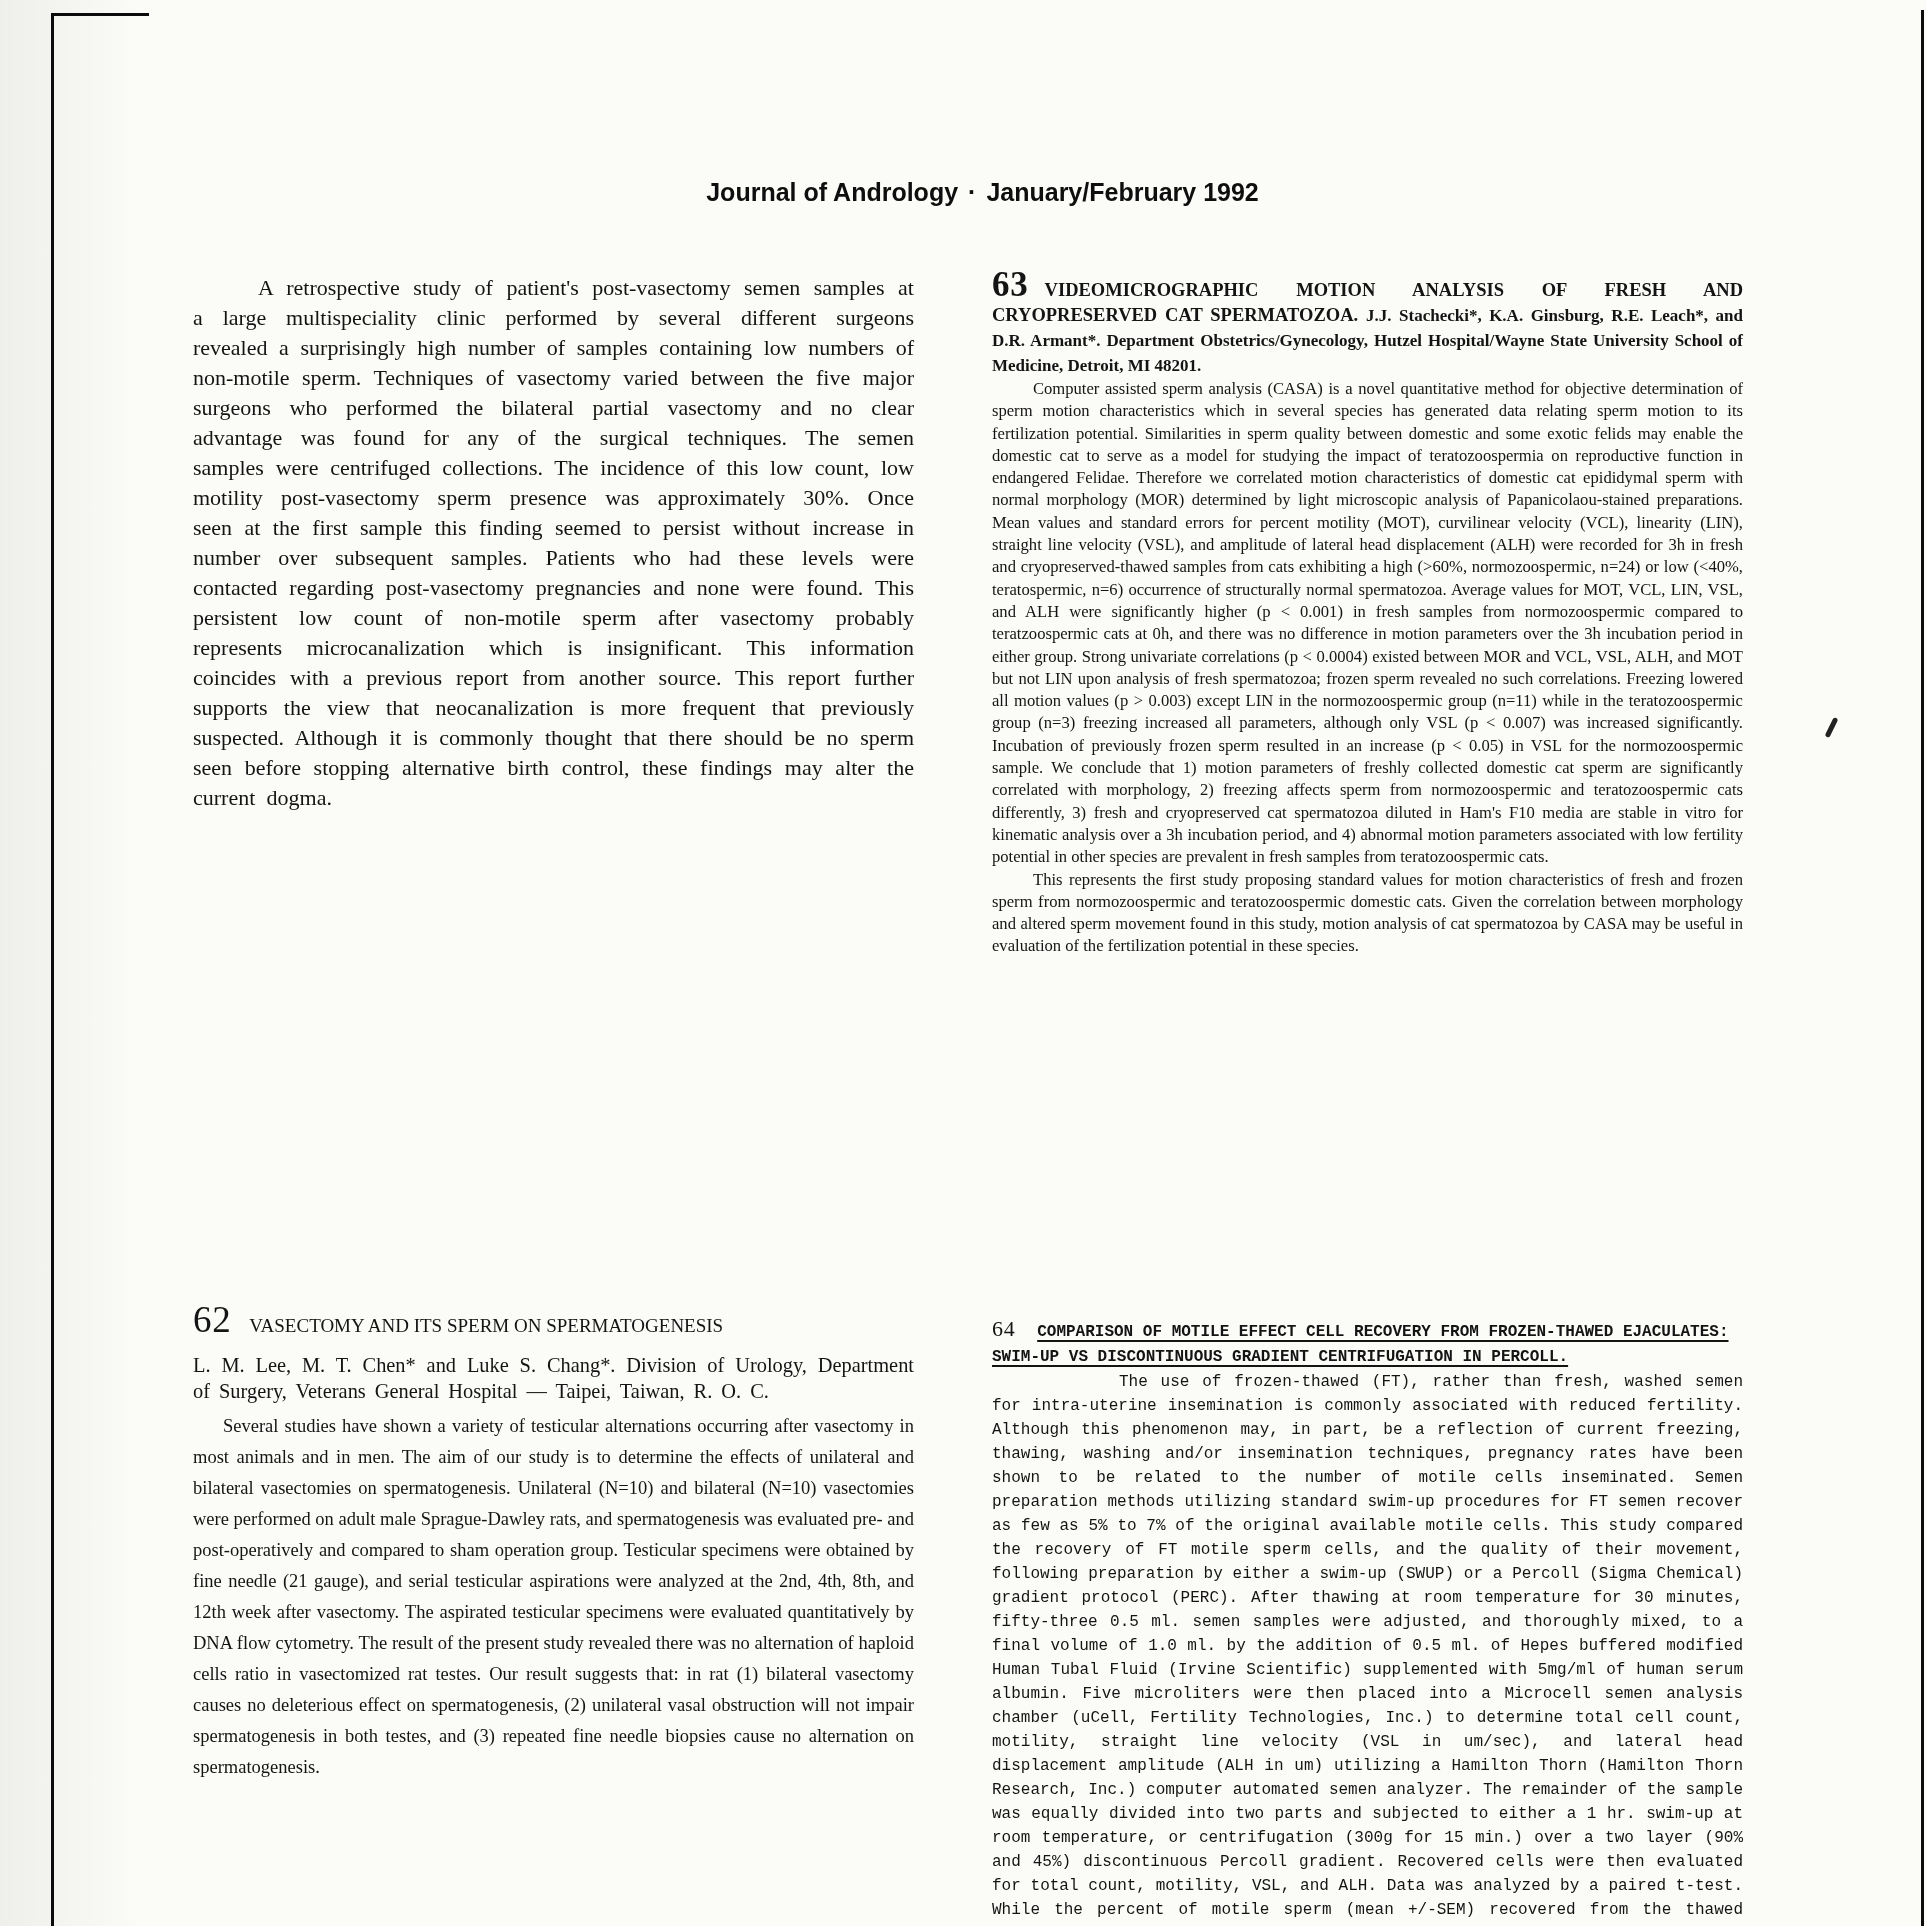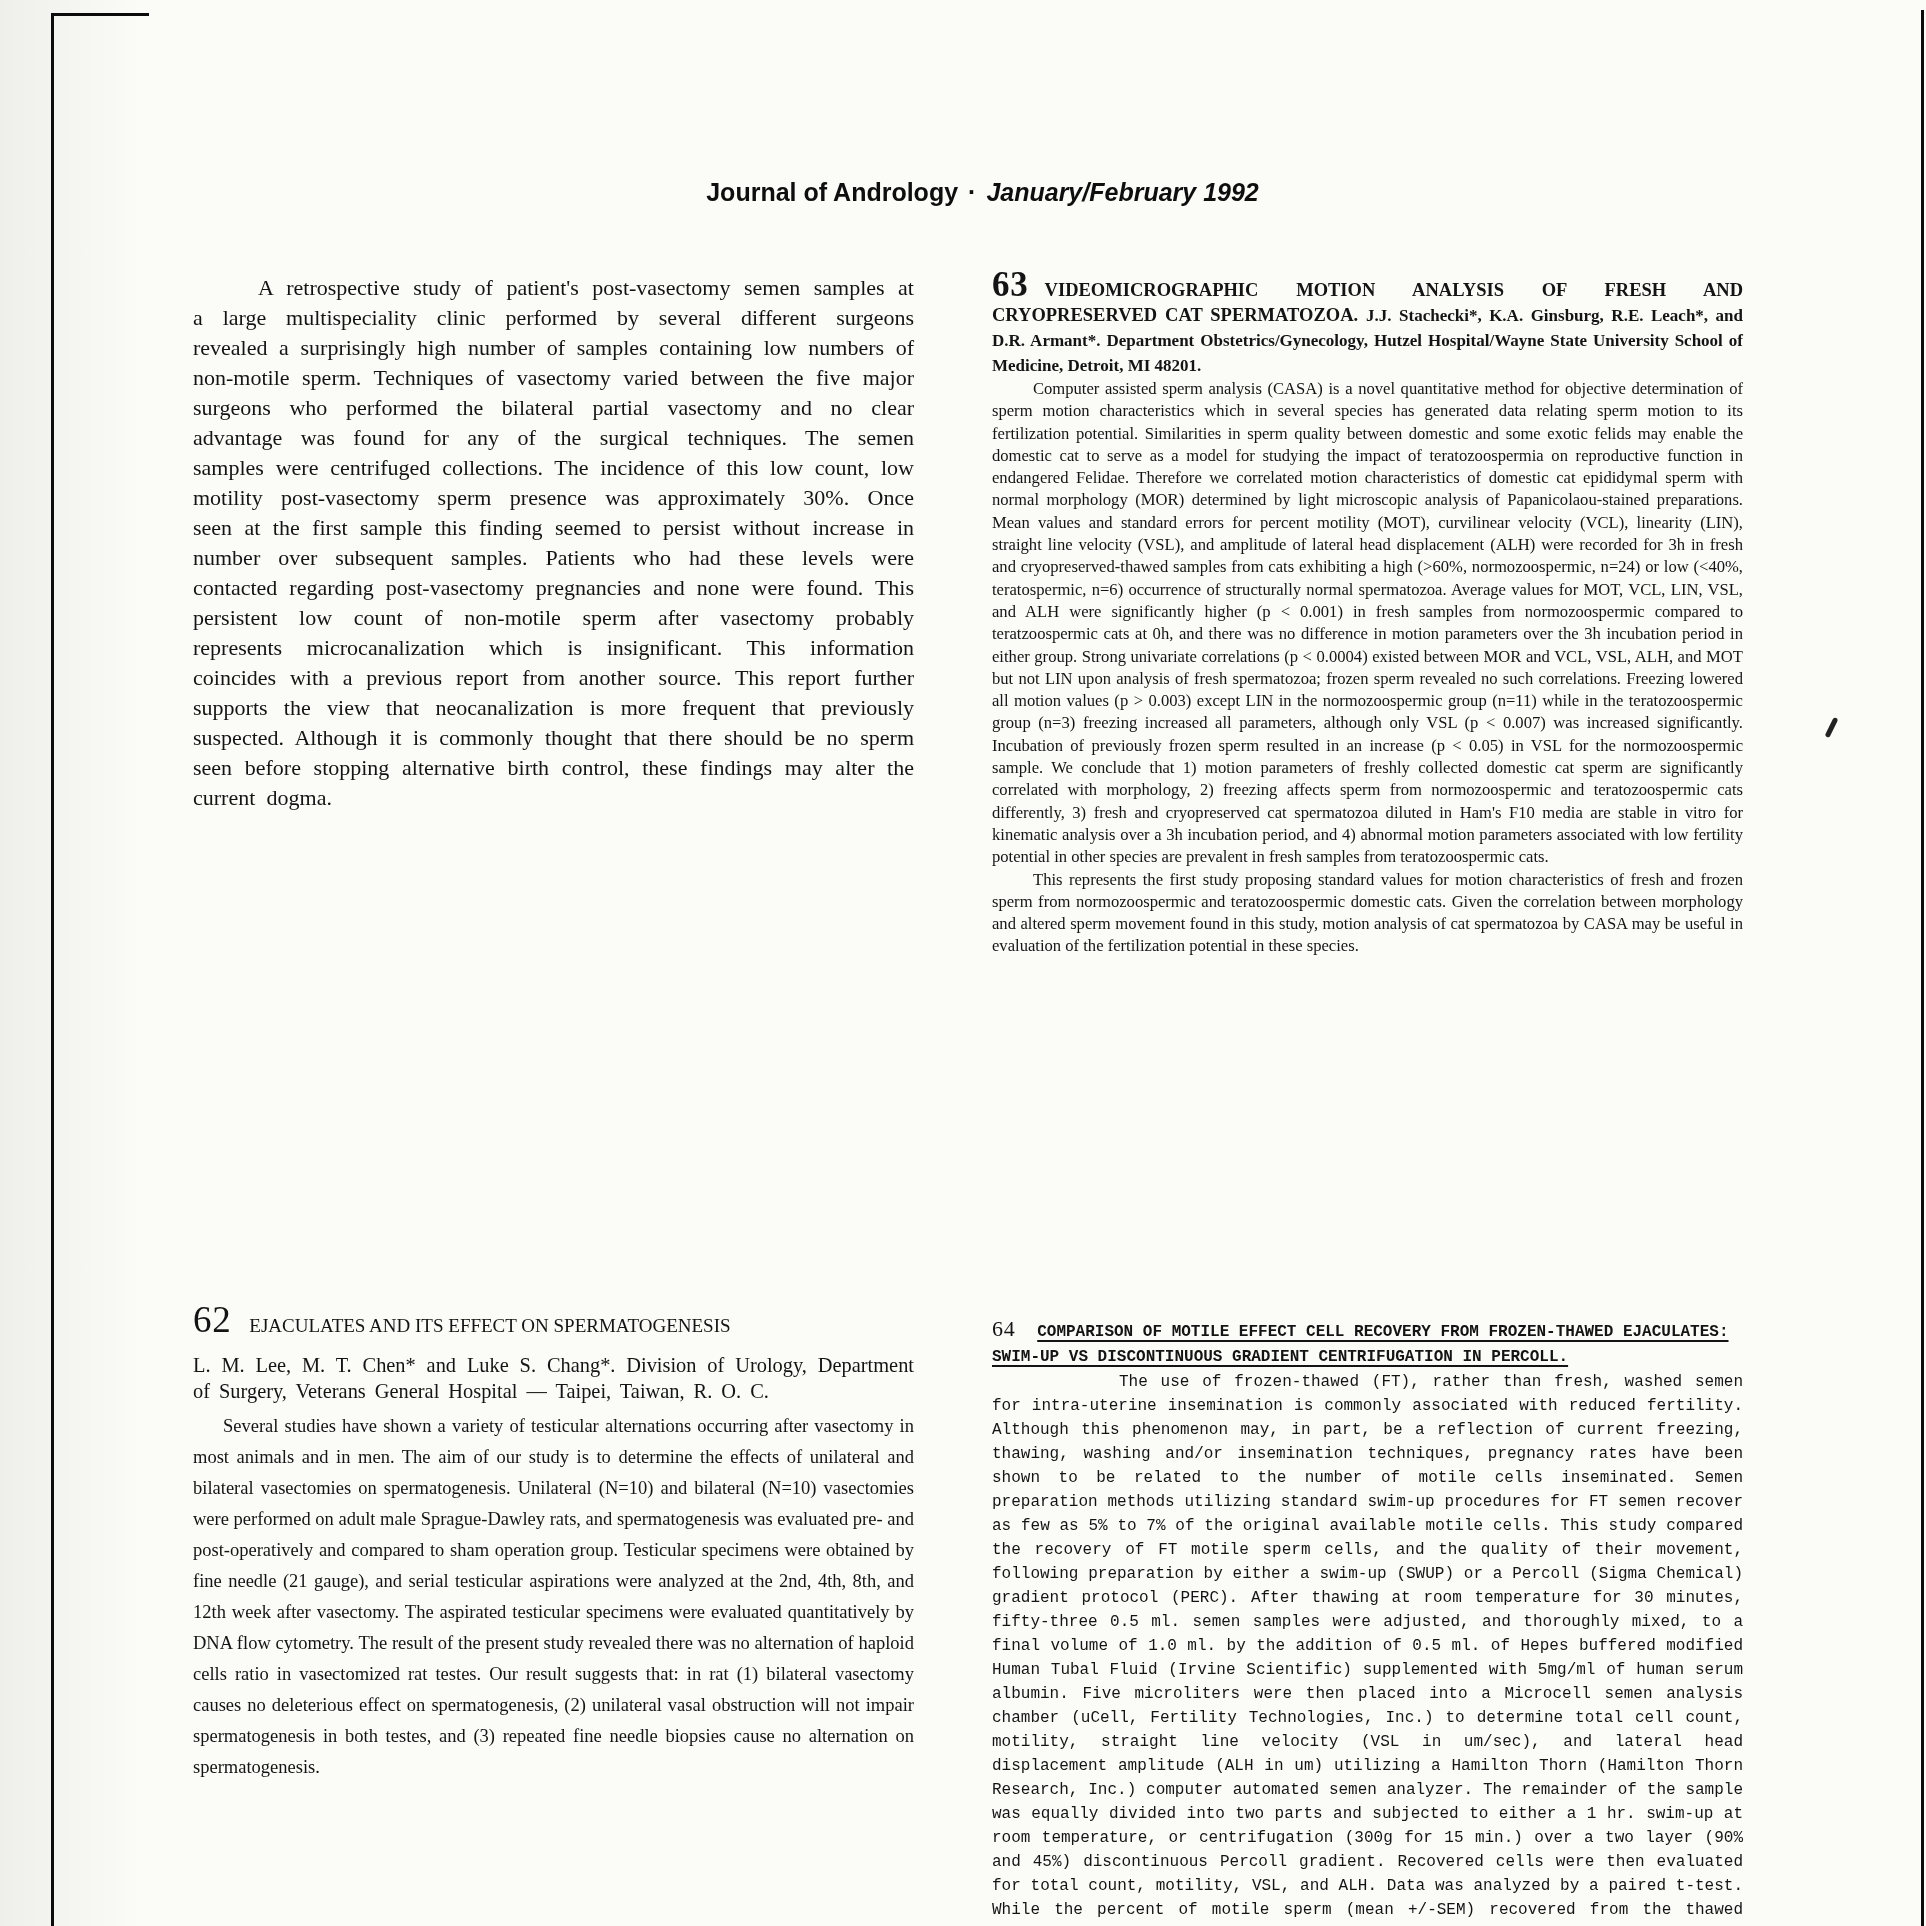--- a/index.html
+++ b/index.html
@@ -16,7 +16,7 @@
 
   .header{position:absolute;top:178px;left:0;width:1965px;text-align:center;
         font-family:"Liberation Sans",sans-serif;font-weight:bold;font-size:25px;color:#0e0e0e;}
-  .header .issue{font-style:italic;text-align:right;}
+  .header .issue{text-align:right;}
   .header .dot{margin:0 10px;}
 
   .abs{position:absolute;text-align:justify;}

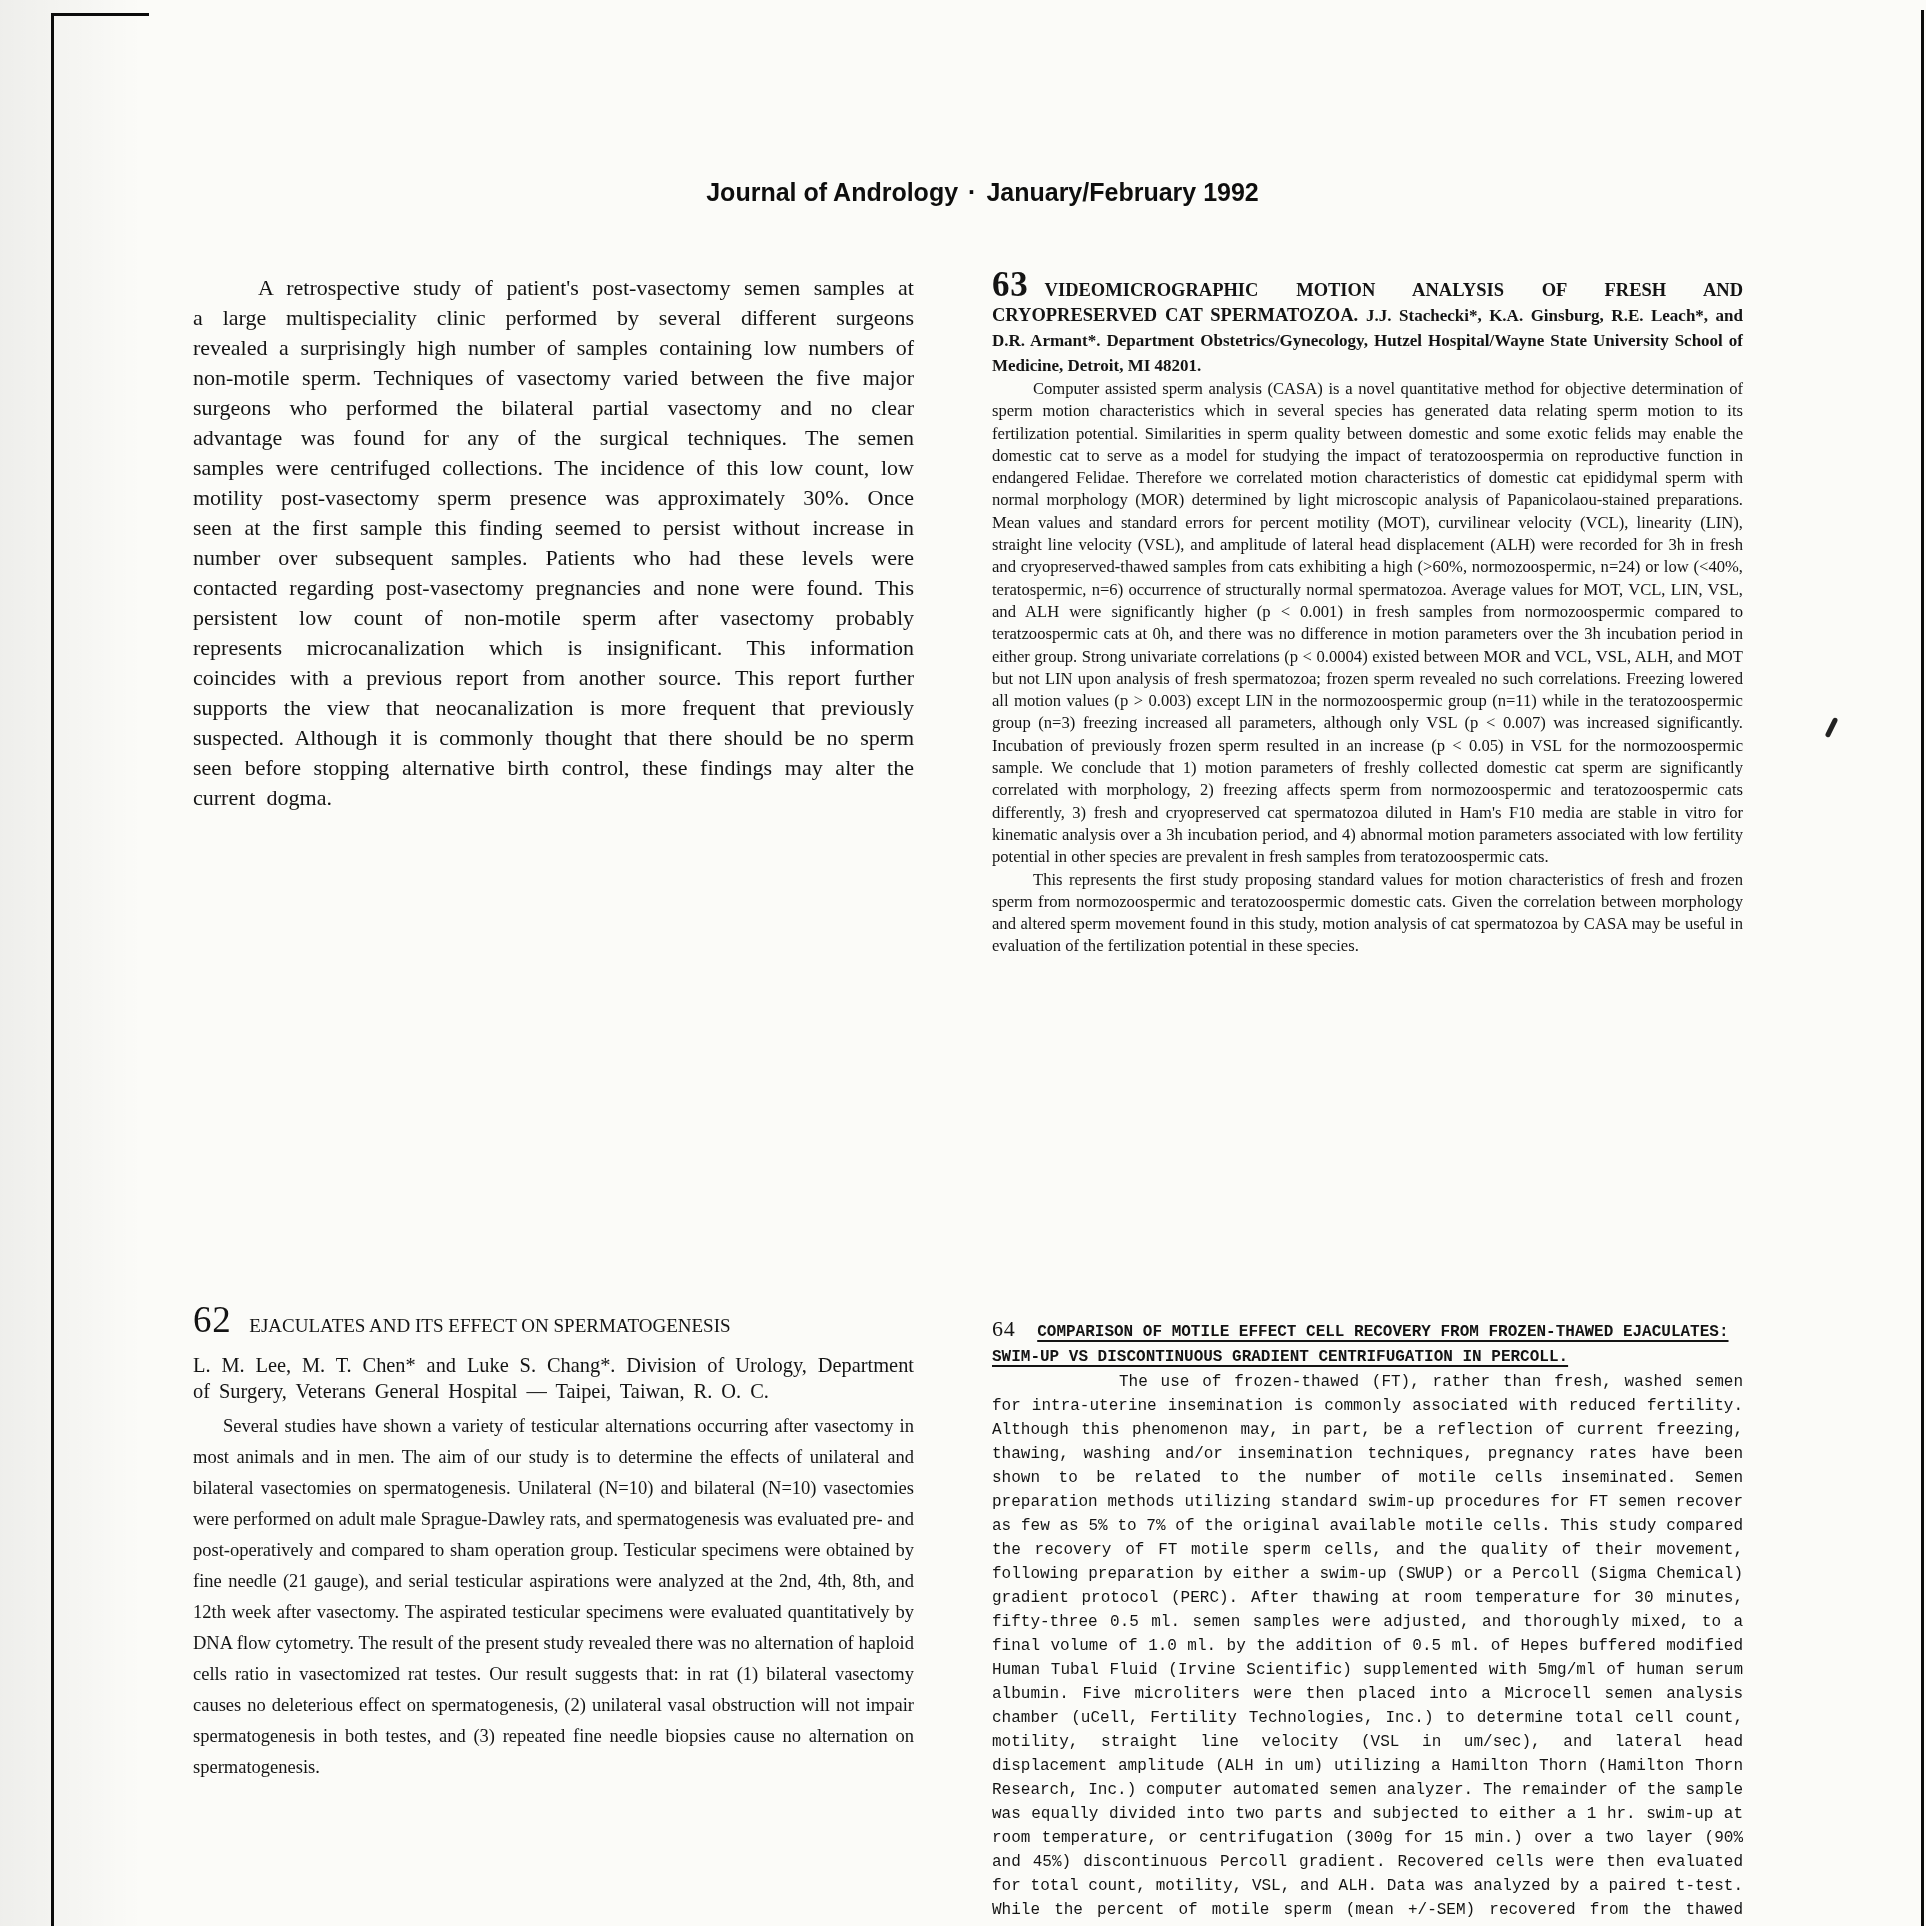--- a/index.html
+++ b/index.html
@@ -64,7 +64,7 @@
   </section>
 
   <section class="abs a62">
-    <p class="h62"><span class="num">62</span><span>EJACULATES AND ITS EFFECT ON SPERMATOGENESIS</span></p>
+    <p class="h62"><span class="num">62</span><span>VASECTOMY AND ITS SPERM ON SPERMATOGENESIS</span></p>
     <p class="auth62">L. M. Lee, M. T. Chen* and Luke S. Chang*. Division of Urology, Department of Surgery, Veterans General Hospital — Taipei, Taiwan, R. O. C.</p>
     <p class="b62">Several studies have shown a variety of testicular alternations occurring after vasectomy in most animals and in men. The aim of our study is to determine the effects of unilateral and bilateral vasectomies on spermatogenesis. Unilateral (N=10) and bilateral (N=10) vasectomies were performed on adult male Sprague-Dawley rats, and spermatogenesis was evaluated pre- and post-operatively and compared to sham operation group. Testicular specimens were obtained by fine needle (21 gauge), and serial testicular aspirations were analyzed at the 2nd, 4th, 8th, and 12th week after vasectomy. The aspirated testicular specimens were evaluated quantitatively by DNA flow cytometry. The result of the present study revealed there was no alternation of haploid cells ratio in vasectomized rat testes. Our result suggests that: in rat (1) bilateral vasectomy causes no deleterious effect on spermatogenesis, (2) unilateral vasal obstruction will not impair spermatogenesis in both testes, and (3) repeated fine needle biopsies cause no alternation on spermatogenesis.</p>
   </section>

